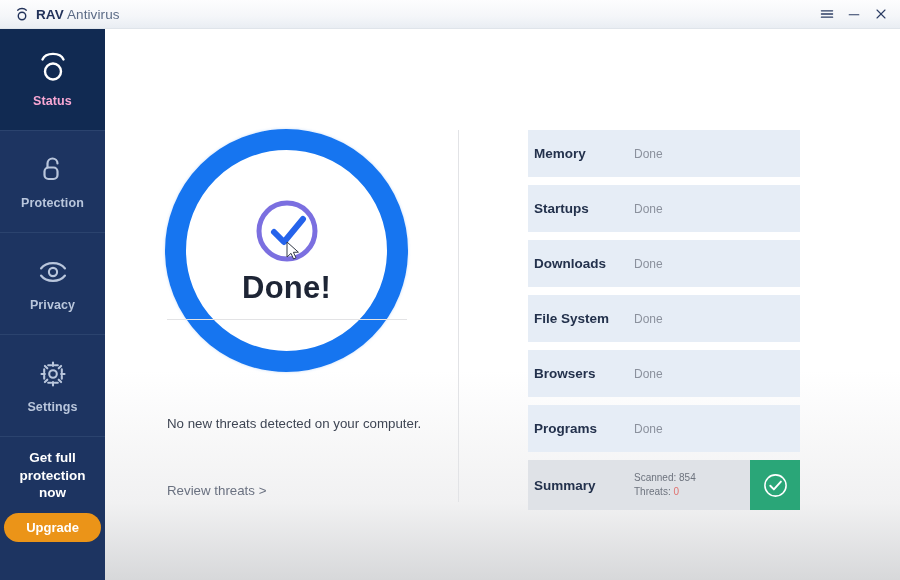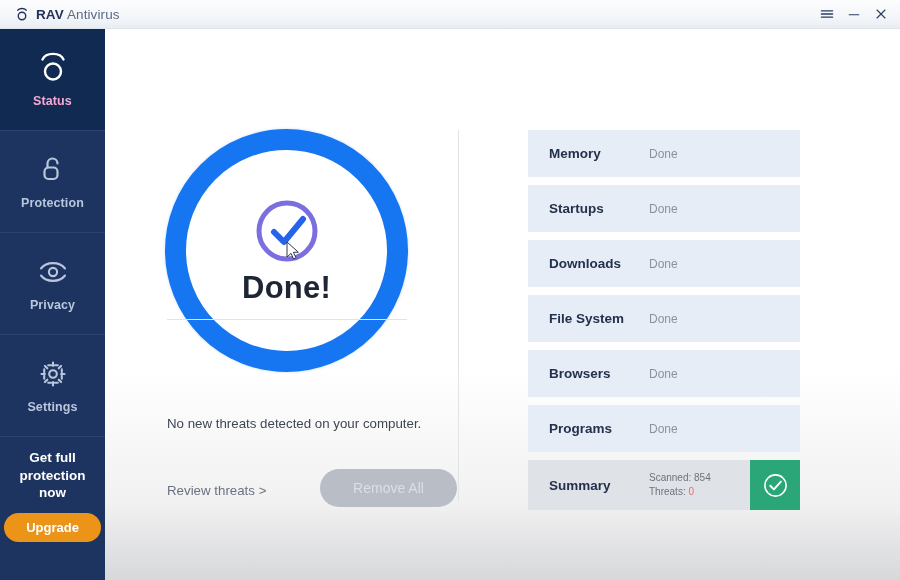--- a/index.html
+++ b/index.html
@@ -147,7 +147,7 @@
   }
   .row-label {
     font-size: 13.5px; font-weight: 700; color: #23314c;
-    margin-left: 21px; width: 100px;
+    margin-left: 6px; width: 100px;
   }
   .row-status { font-size: 12px; color: #8b919d; }
   .row.summary {

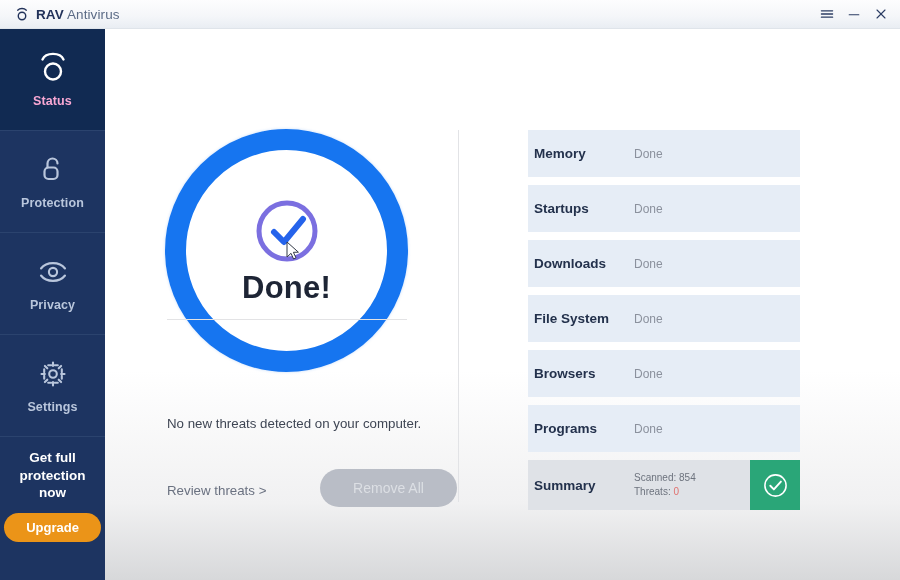--- a/index.html
+++ b/index.html
@@ -267,7 +267,6 @@
 
     <div class="no-threats">No new threats detected on your computer.</div>
     <div class="review-link">Review threats &gt;</div>
-    <button class="remove-btn">Remove All</button>
 
     <div class="list">
 

